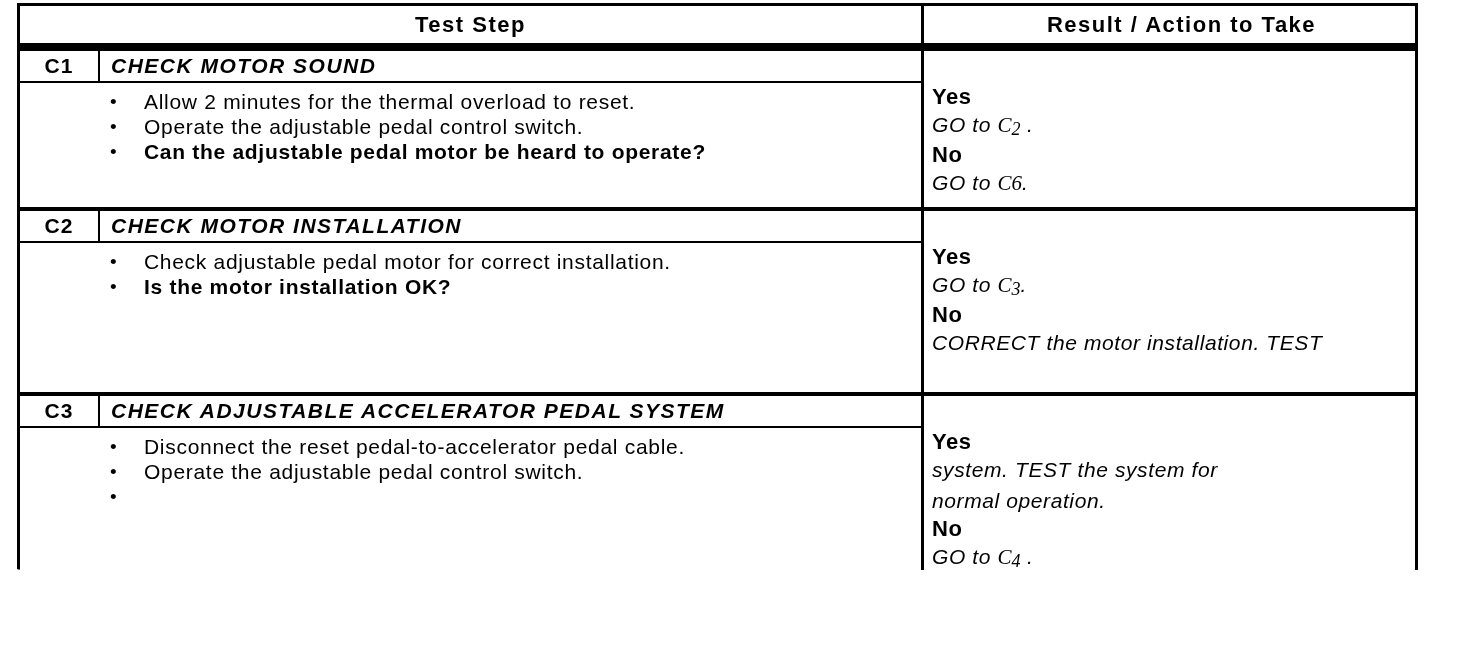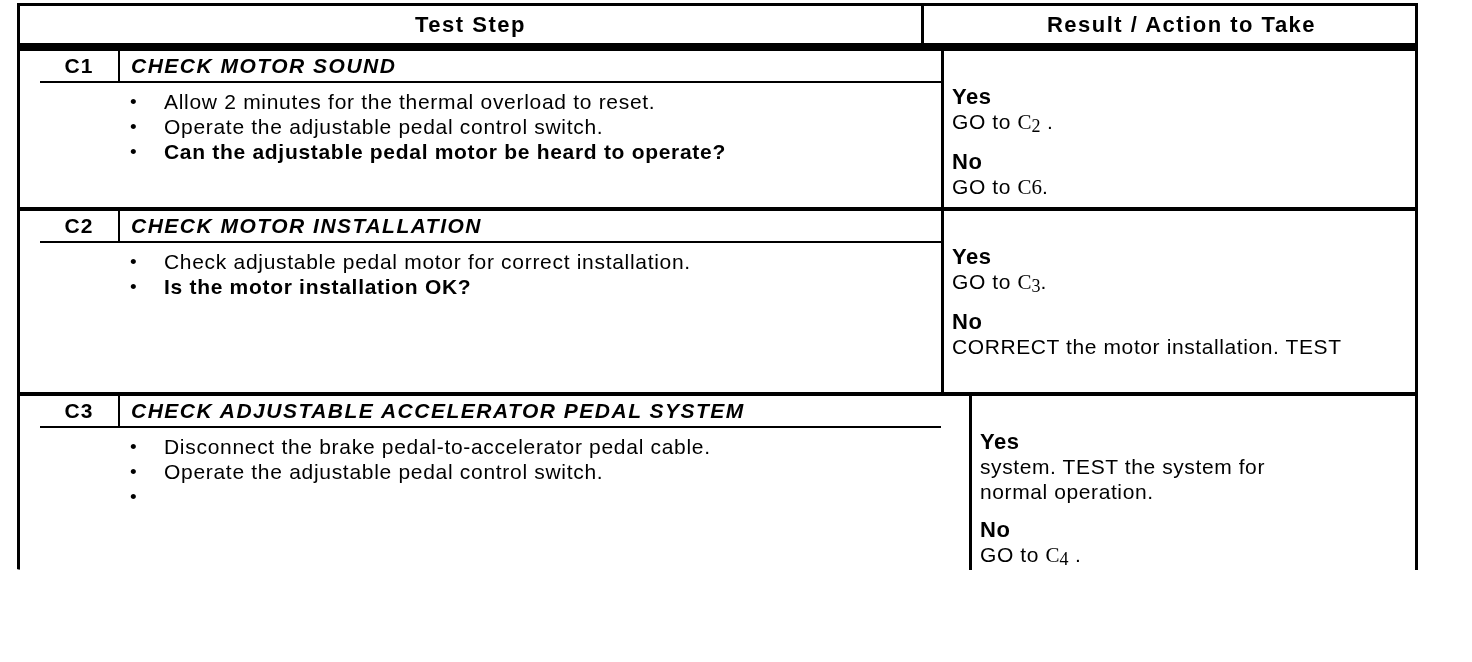--- a/index.html
+++ b/index.html
@@ -20,7 +20,7 @@
   }
   .hdr-cell.rcol{border-left:3px solid #000;padding-left:24px;}
   
-  .sec{border-top:4px solid #000;padding-left:20px;}
+  .sec{border-top:4px solid #000;}
   .sec:first-of-type{border-top:none;}
   .sec-c1{min-height:156px;}
   .sec-c2{min-height:181px;}

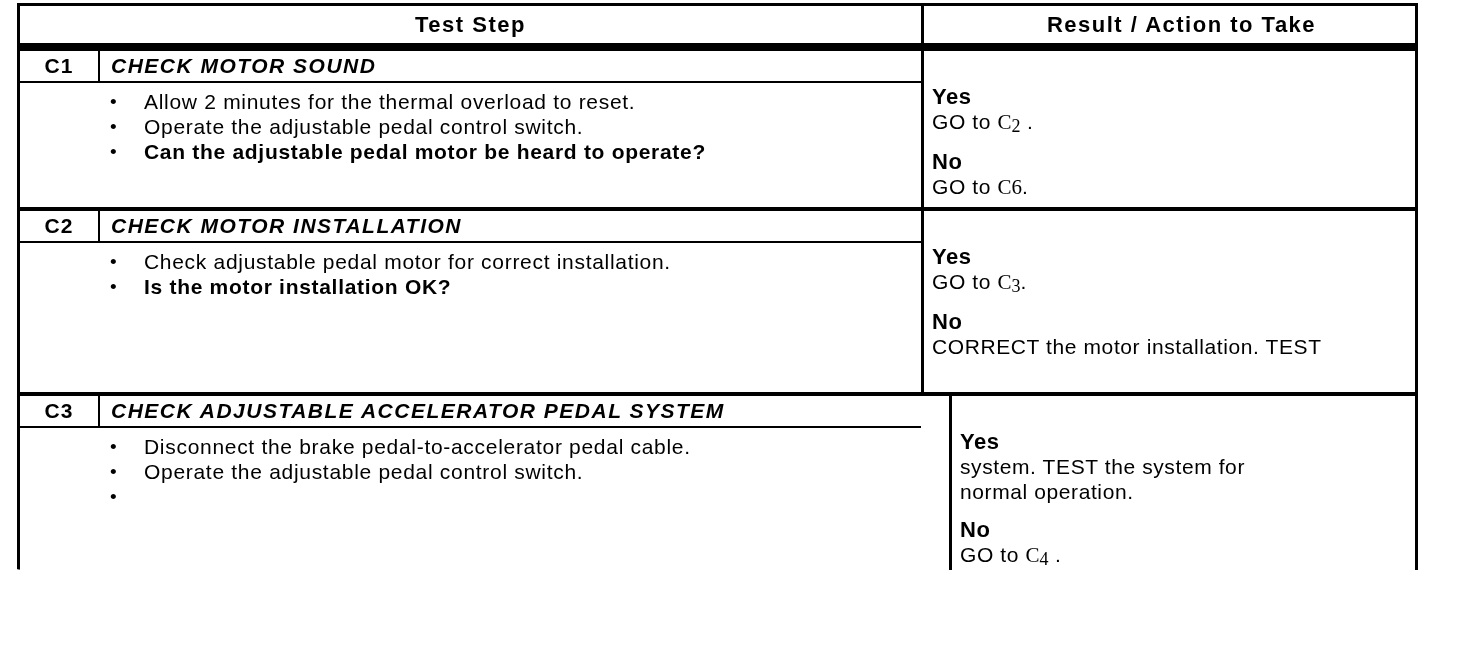--- a/index.html
+++ b/index.html
@@ -48,7 +48,7 @@
     padding:33px 8px 6px 8px;
   }
   .verdict{font-weight:bold;font-size:22px;line-height:25px;letter-spacing:0.5px;}
-  .action-line{font-size:21px;line-height:25px;letter-spacing:0.6px;white-space:nowrap;}
+  .action-line{font-size:21px;line-height:31px;letter-spacing:0.6px;white-space:nowrap;font-style:italic;}
   .result-block + .result-block{margin-top:13px;}
   .step-ref{font-family:"Liberation Serif",serif;letter-spacing:0;}
   .step-ref .dig{font-size:18px;position:relative;top:3px;}

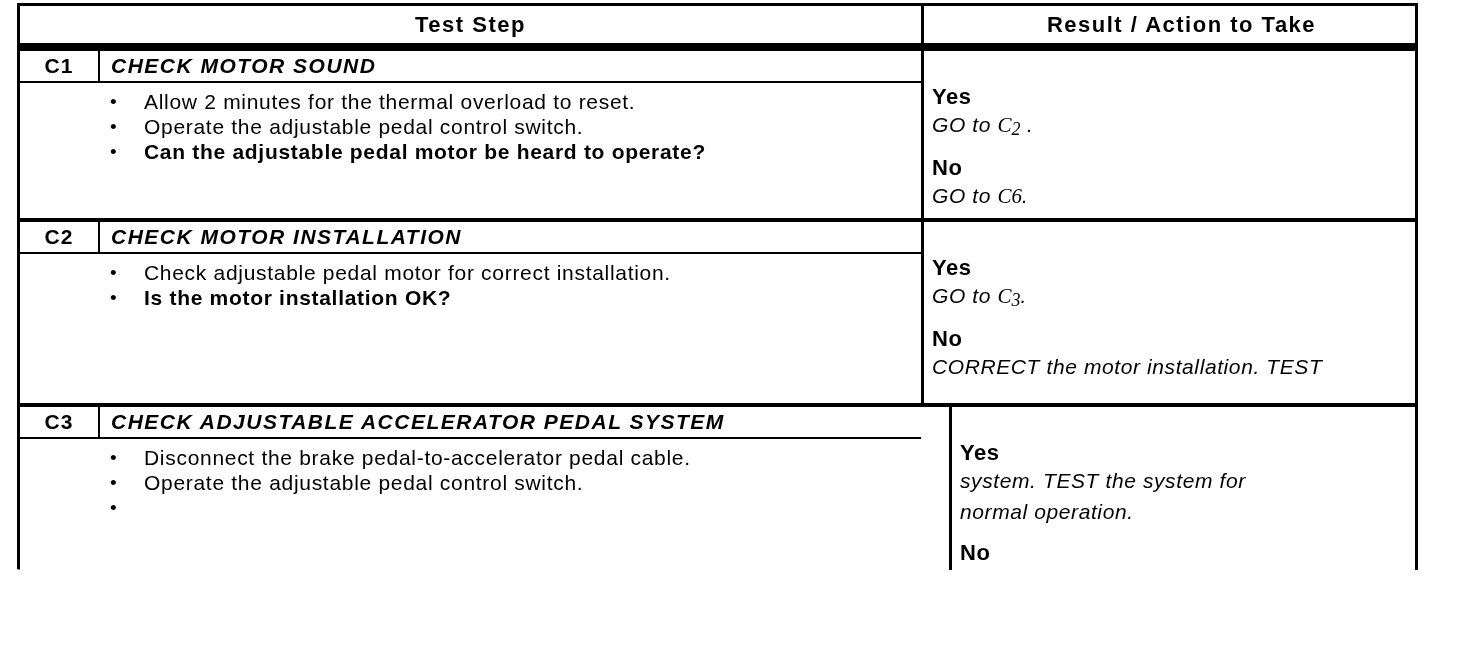--- a/index.html
+++ b/index.html
@@ -49,7 +49,7 @@
   }
   .verdict{font-weight:bold;font-size:22px;line-height:25px;letter-spacing:0.5px;}
   .action-line{font-size:21px;line-height:31px;letter-spacing:0.6px;white-space:nowrap;font-style:italic;}
-  .result-block + .result-block{margin-top:13px;}
+  .result-block + .result-block{}
   .step-ref{font-family:"Liberation Serif",serif;letter-spacing:0;}
   .step-ref .dig{font-size:18px;position:relative;top:3px;}
   .step-ref .dig.tall{font-size:21px;top:0;}

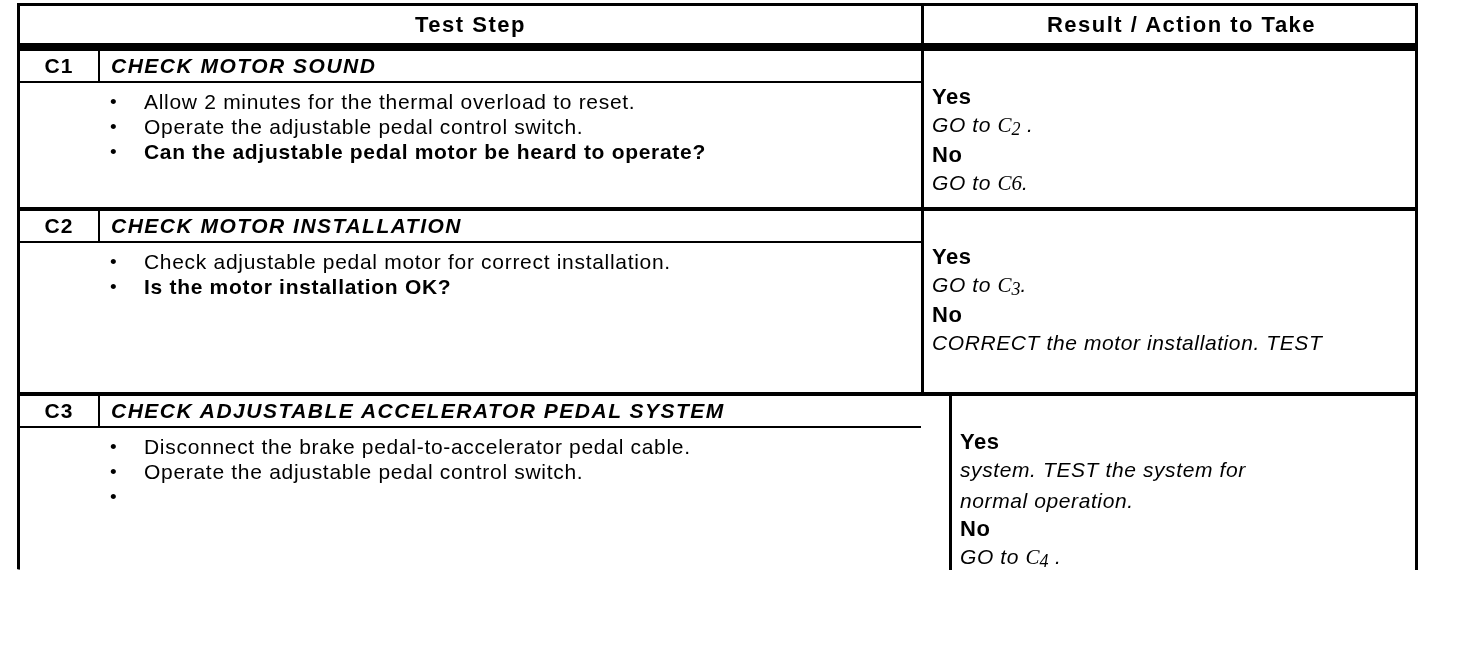--- a/index.html
+++ b/index.html
@@ -24,7 +24,7 @@
   .sec:first-of-type{border-top:none;}
   .sec-c1{min-height:156px;}
   .sec-c2{min-height:181px;}
-  .sec-c3{min-height:200px;gap:28px;}
+  .sec-c3{min-height:200px;}
   .left-col{box-sizing:border-box;}
   .title-row{
     display:grid;grid-template-columns:80px 1fr;

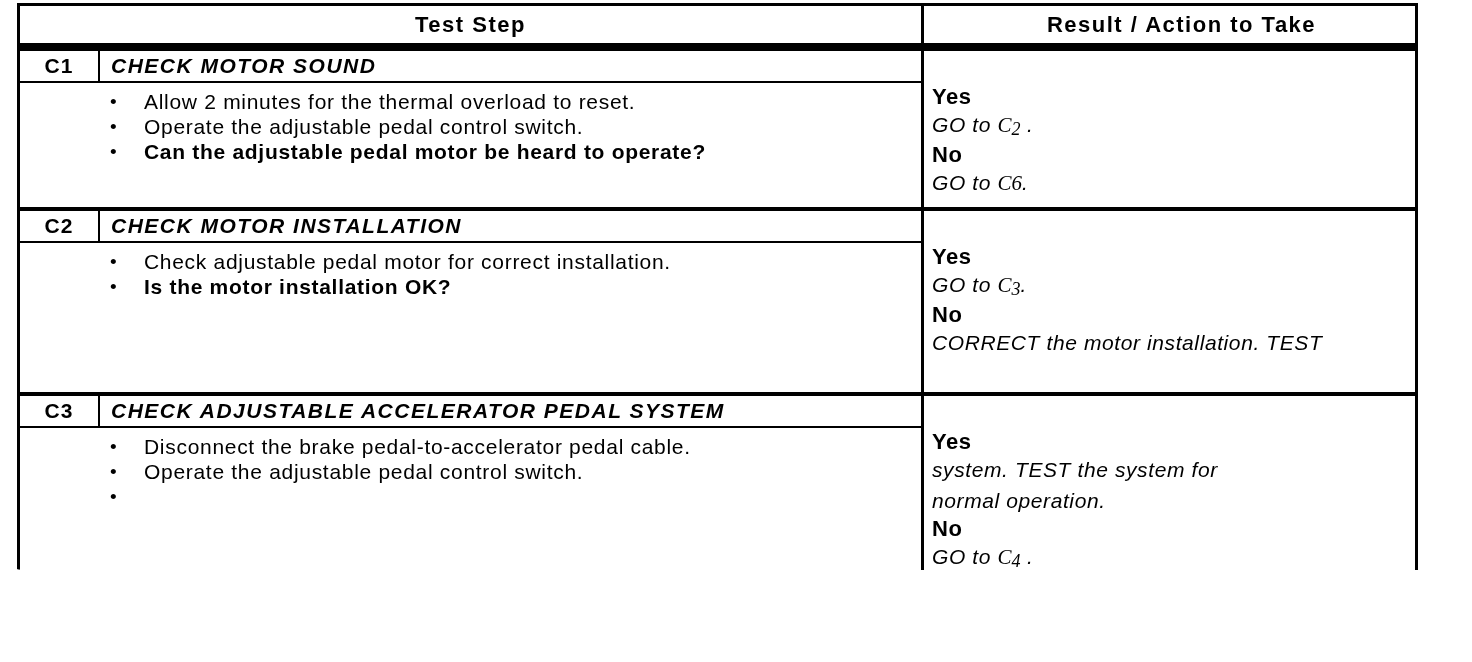--- a/index.html
+++ b/index.html
@@ -136,7 +136,7 @@
         <div class="bullets">
           <div class="bullet">
               <span class="dot">•</span>
-              <span class="btext">Disconnect the brake pedal-to-accelerator pedal cable.</span>
+              <span class="btext">Disconnect the reset pedal-to-accelerator pedal cable.</span>
             </div>
           <div class="bullet">
               <span class="dot">•</span>

